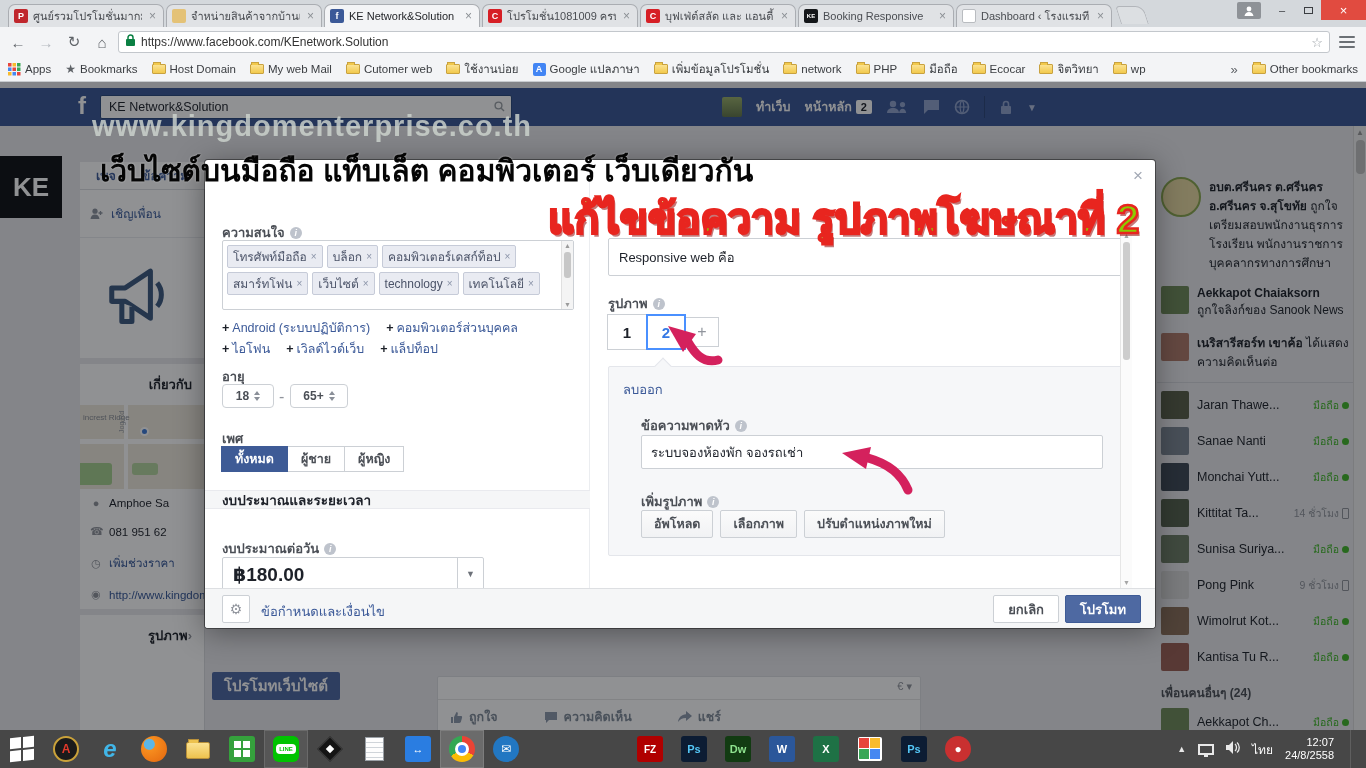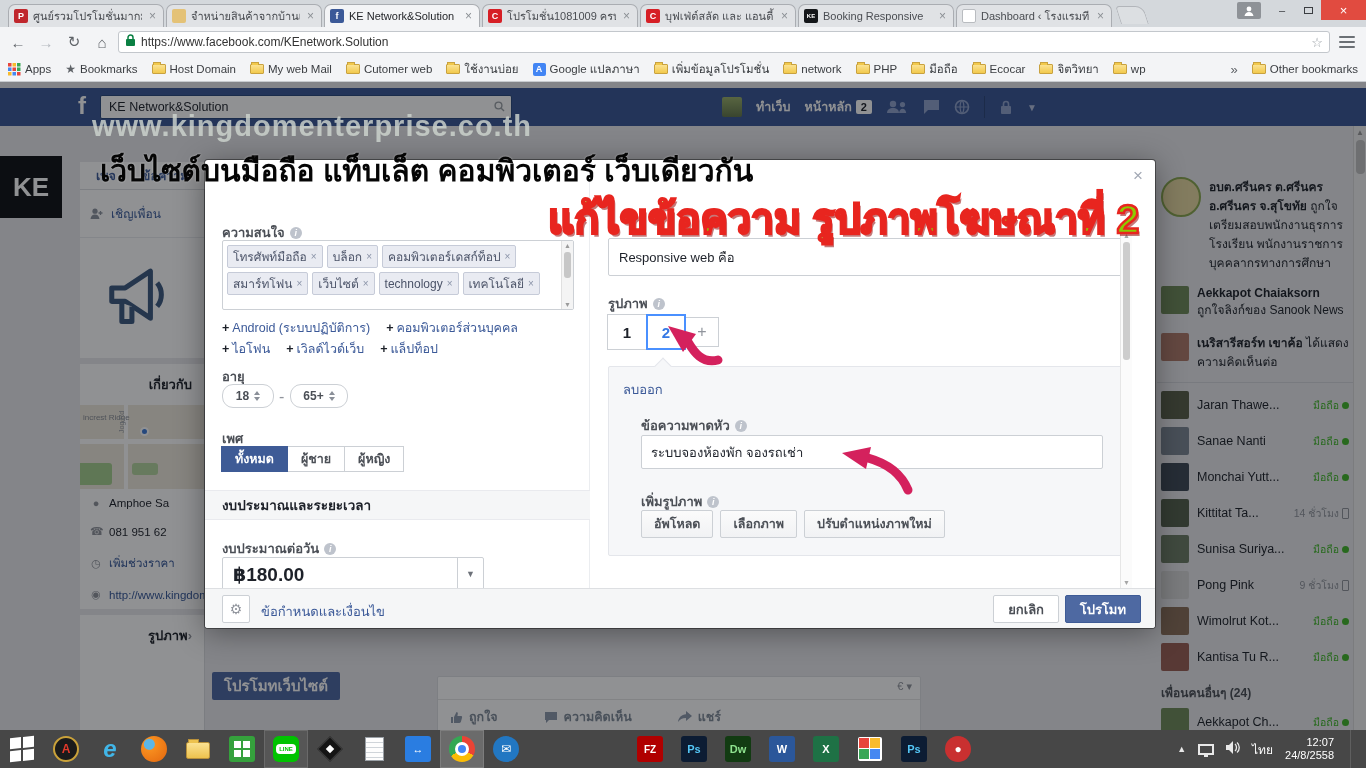--- a/index.html
+++ b/index.html
@@ -165,7 +165,7 @@
   .sug { white-space:nowrap; color:#3b5998; }
   .sug .plus { color:#1d2129; font-weight:bold; margin-right:3px; }
   .age-label { position:absolute; left:17px; top:206px; }
-  .agebox { position:absolute; top:224px; height:24px; background:#fff; border:1px solid #ccd0d5; border-radius:11px;
+  .agebox { position:absolute; top:224px; height:24px; background:#fff; border:1px solid #ccd0d5; border-radius:4px;
             display:flex; align-items:center; justify-content:center; gap:5px; font-size:12px; font-weight:bold; color:#4b4f56; }
   .agebox.from { left:17px; width:52px; } .agebox.to { left:85px; width:58px; }
   .age-dash { position:absolute; left:74px; top:228px; color:#90949c; }

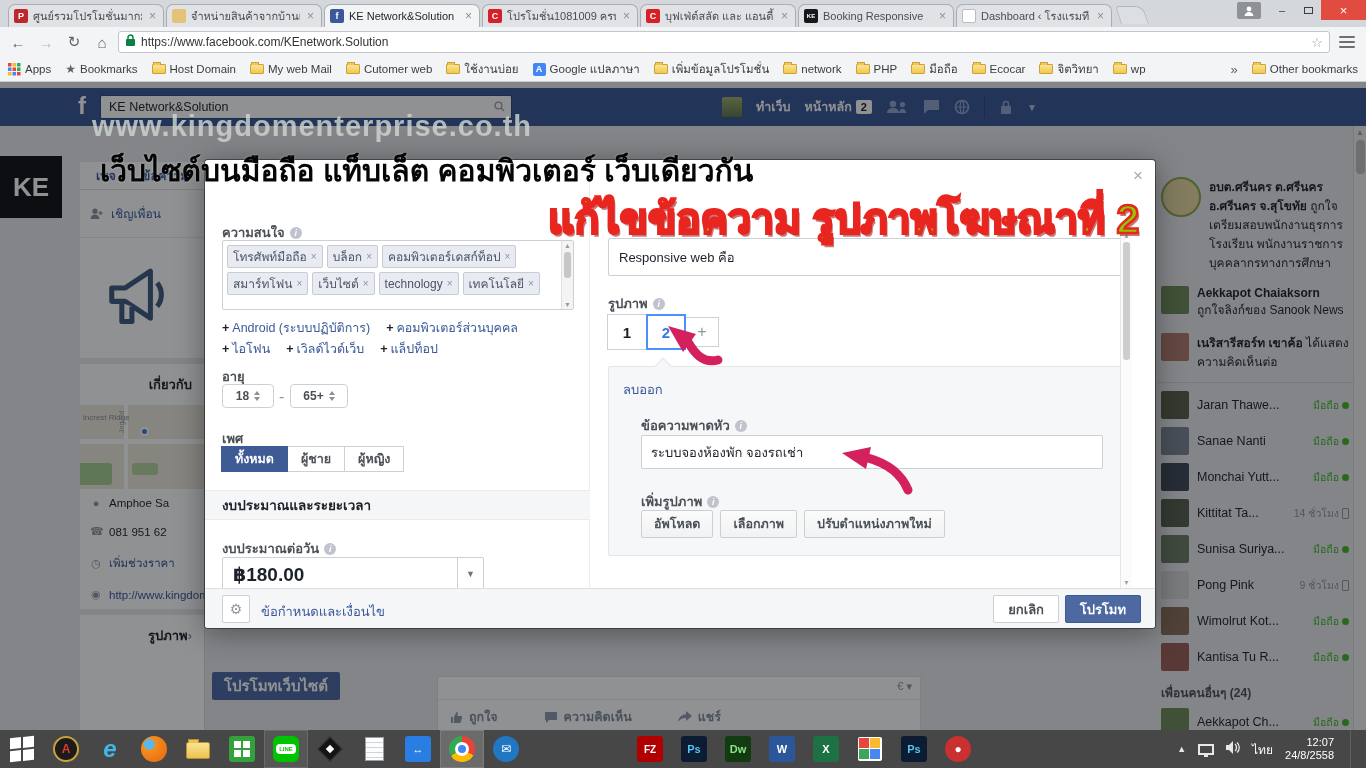--- a/index.html
+++ b/index.html
@@ -177,7 +177,7 @@
   .seg { height:26px; padding:0 13px; display:flex; align-items:center; font-size:12.5px; font-weight:bold;
          color:#4b4f56; background:#fff; border:1px solid #ccd0d5; margin-left:-1px; }
   .seg.active { background:#3e5b96; border-color:#3e5b96; color:#fff; z-index:1; }
-  .budget-bar { position:absolute; left:0; top:330px; width:385px; height:30px; background:#f5f6f7;
+  .budget-bar { position:absolute; left:0; top:330px; width:385px; height:19px; background:#f5f6f7;
                 border-top:1px solid #e9eaee; border-bottom:1px solid #e9eaee; font-size:13.5px; font-weight:bold;
                 color:#1d2129; display:flex; align-items:center; padding-left:17px; }
   .budget-label { position:absolute; left:17px; top:378px; }

